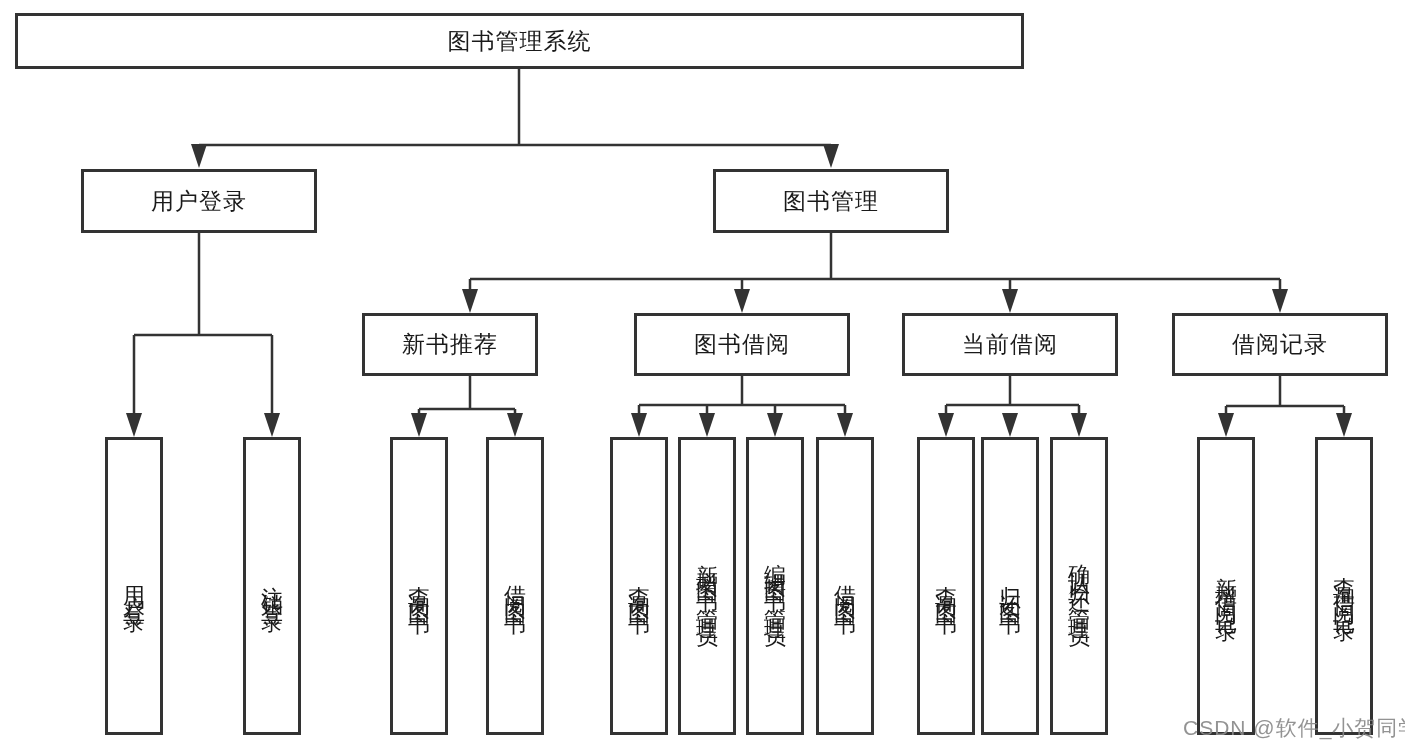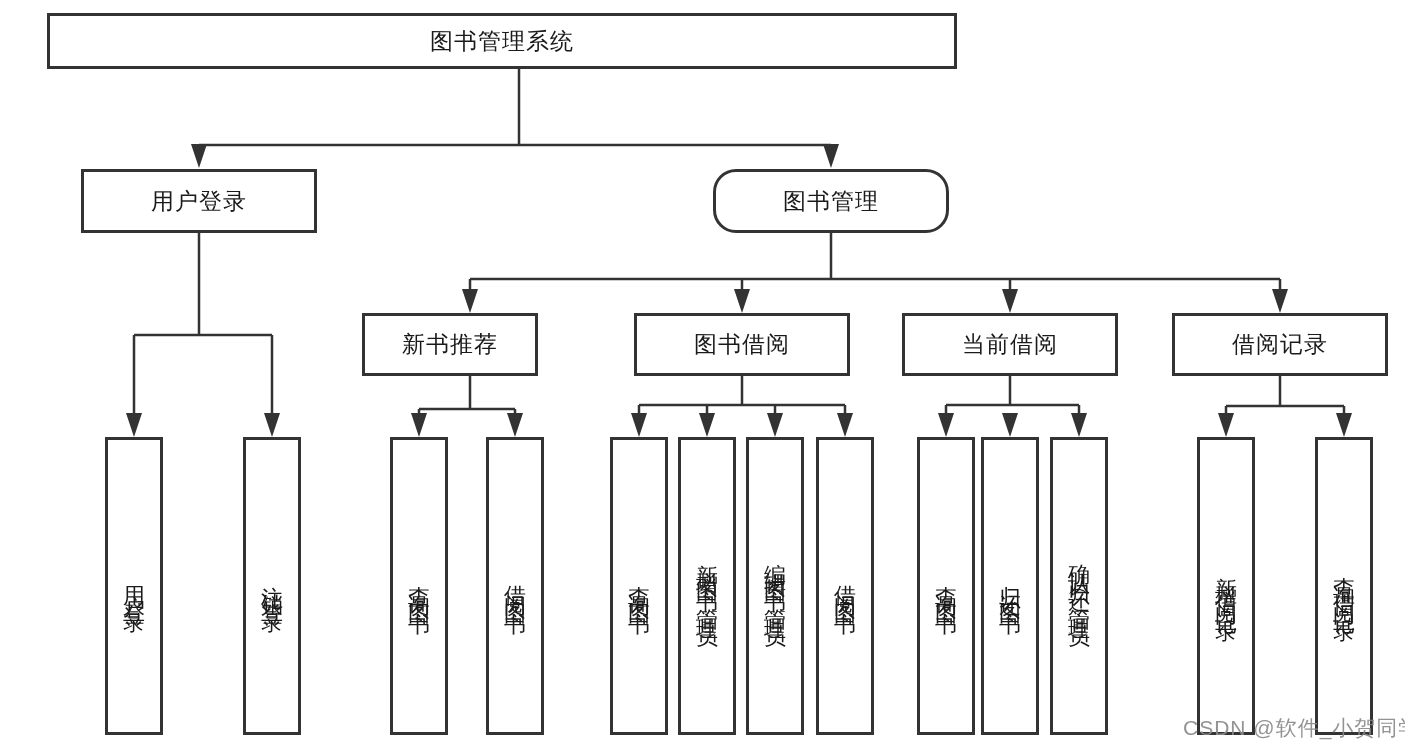--- a/index.html
+++ b/index.html
@@ -64,7 +64,7 @@
     </g>
   </svg>
 
-  <div class="hbox" style="left:15px; top:13px; width:910px; height:56px;margin-left:32px;">
+  <div class="hbox" style="left:15px; top:13px; width:1009px; height:56px;">
     <span>图书管理系统</span>
   </div>
 

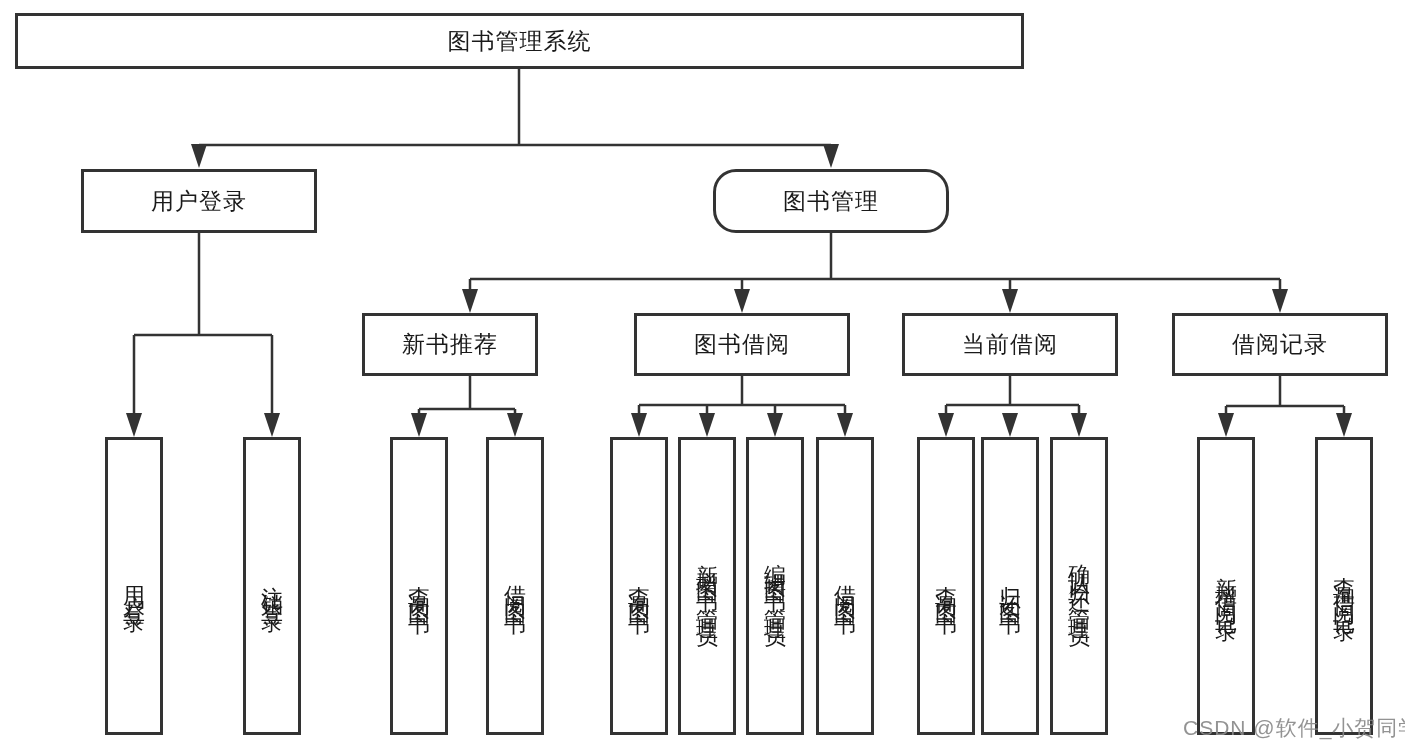--- a/index.html
+++ b/index.html
@@ -71,7 +71,7 @@
   <div class="hbox" style="left:81px; top:169px; width:236px; height:64px;">
     <span>用户登录</span>
   </div>
-  <div class="hbox" style="left:713px; top:169px; width:236px; height:64px;border-radius:23px;">
+  <div class="hbox" style="left:713px; top:169px; width:236px; height:64px;">
     <span>图书管理</span>
   </div>
 

